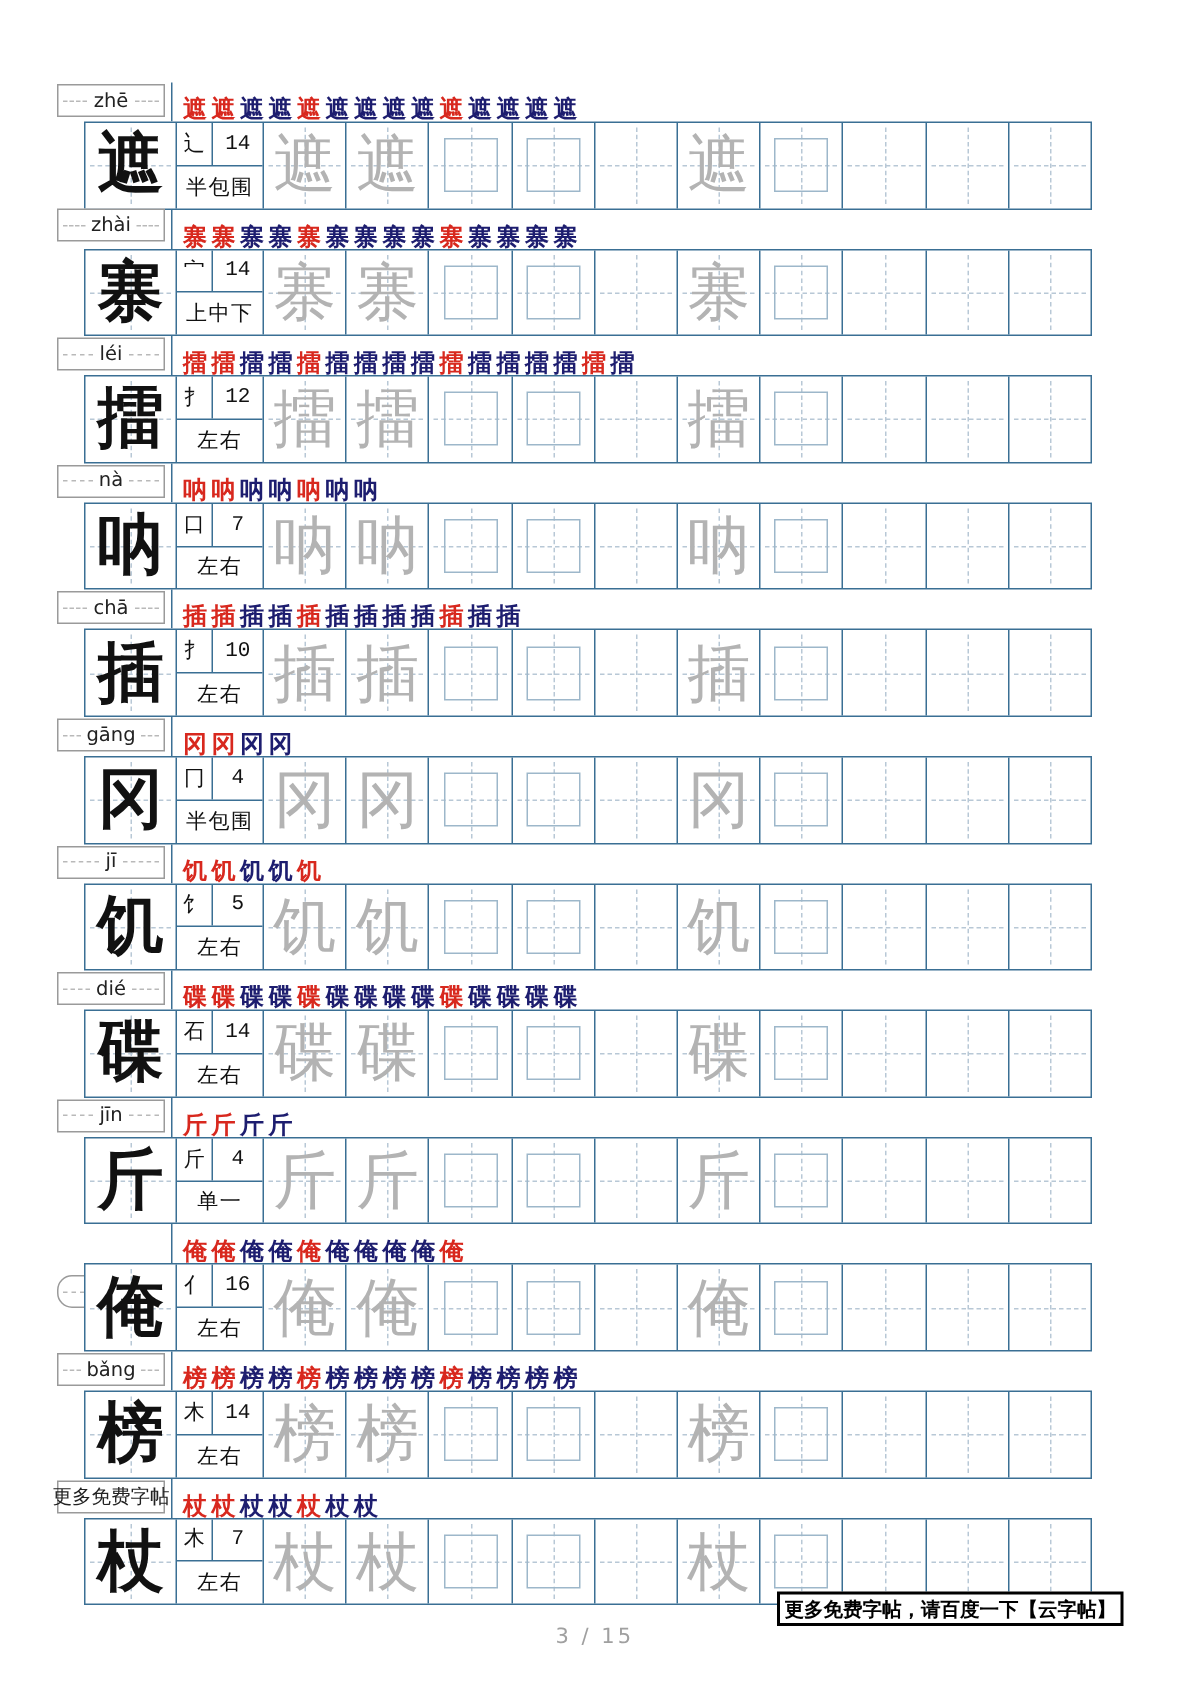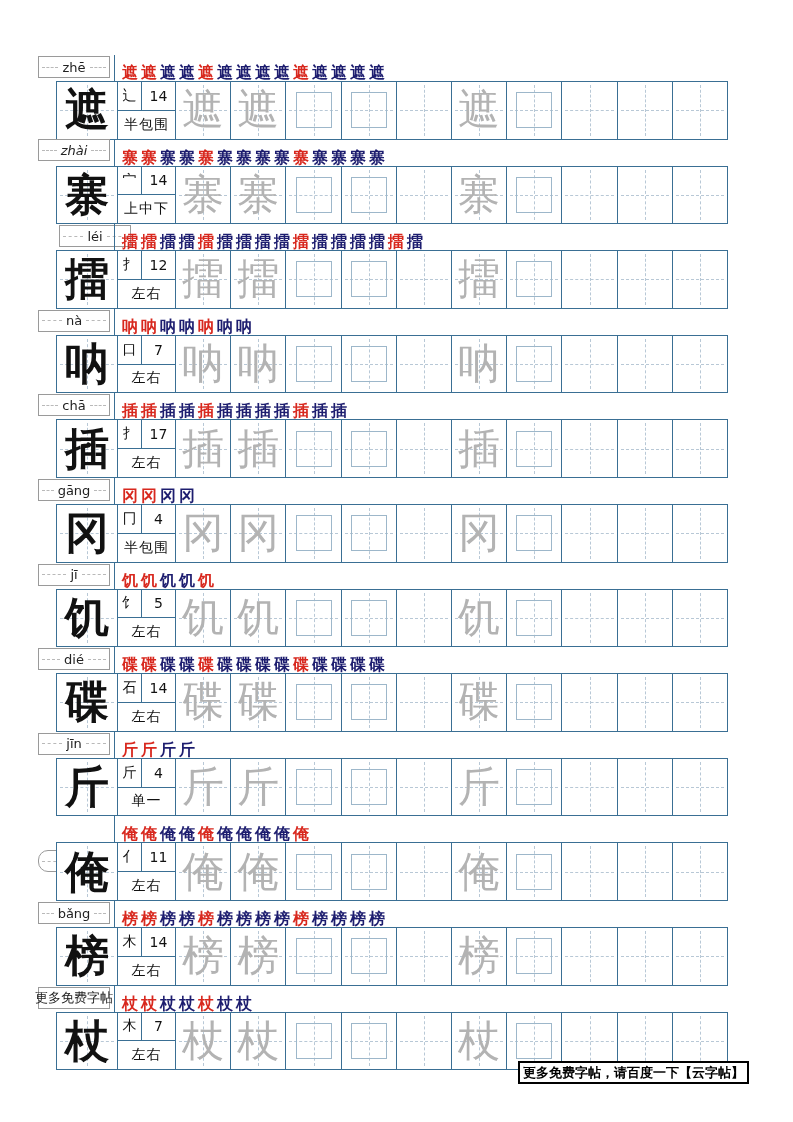--- a/index.html
+++ b/index.html
@@ -53,7 +53,7 @@
   .info-cell{width:58px;display:flex;flex-direction:column;}
   .info-top{flex:1;display:flex;border-bottom:1.4px solid var(--blue);}
   .radical-cell{width:24px;border-right:1.4px solid var(--blue);display:flex;align-items:center;justify-content:center;font-size:14px;color:#111;font-family:"DejaVu Serif", serif;}
-  .count-cell{flex:1;display:flex;align-items:center;justify-content:center;font-size:14px;color:#111;}
+  .count-cell{flex:1;display:flex;align-items:center;justify-content:center;font-size:14px;color:#111;font-family:Liberation Mono, monospace;}
   .structure-cell{flex:1;display:flex;align-items:center;justify-content:center;font-size:14px;color:#111;font-family:"DejaVu Serif", serif;letter-spacing:1px;}
   .practice-cell{flex:1;display:flex;align-items:center;justify-content:center;}
   .traced{

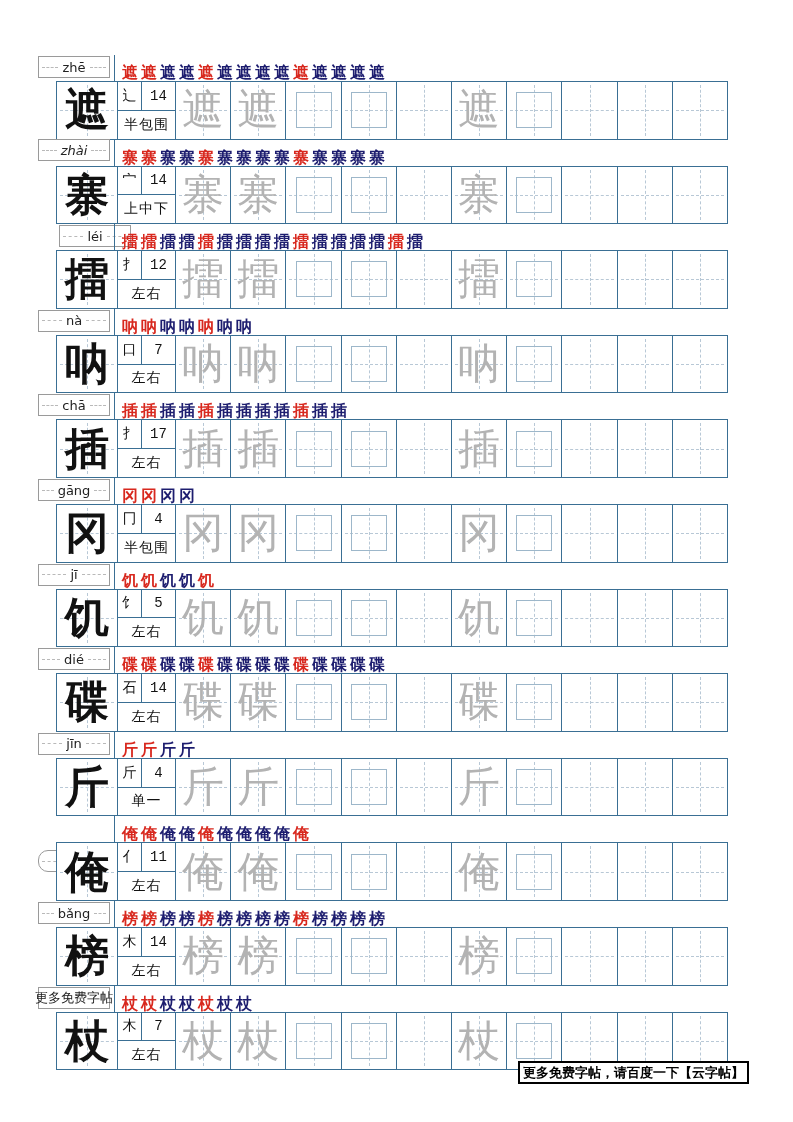--- a/index.html
+++ b/index.html
@@ -163,7 +163,7 @@
           <div class="vdash"></div>
         </div>
       </div>
-      <div class="pinyin-box" style="top: 139px; font-style: italic;">
+      <div class="pinyin-box" style="top: 139px;">
         <div class="dash-seg"></div>
         <span class="py">zhài</span>
         <div class="dash-seg"></div>

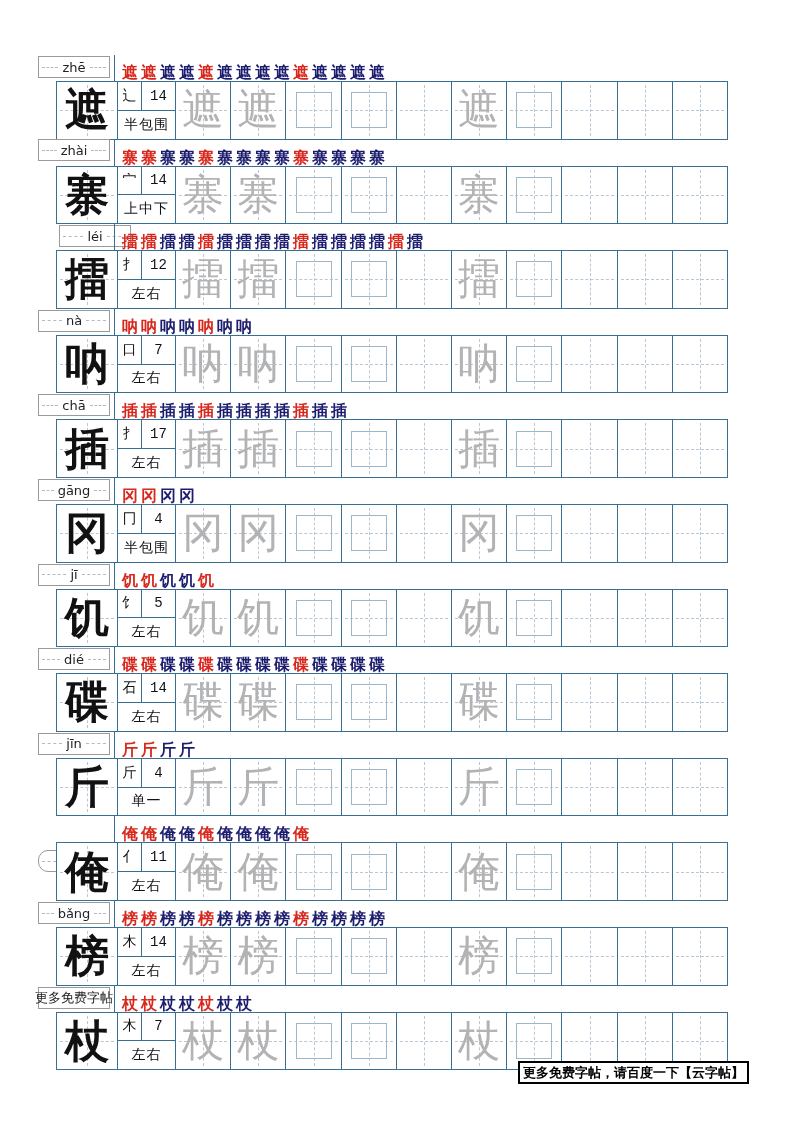--- a/index.html
+++ b/index.html
@@ -245,7 +245,7 @@
           <div class="vdash"></div>
         </div>
       </div>
-      <div class="pinyin-box" style="top: 225.2px; margin-left: 21px;">
+      <div class="pinyin-box" style="top: 225.2px;">
         <div class="dash-seg"></div>
         <span class="py">léi</span>
         <div class="dash-seg"></div>

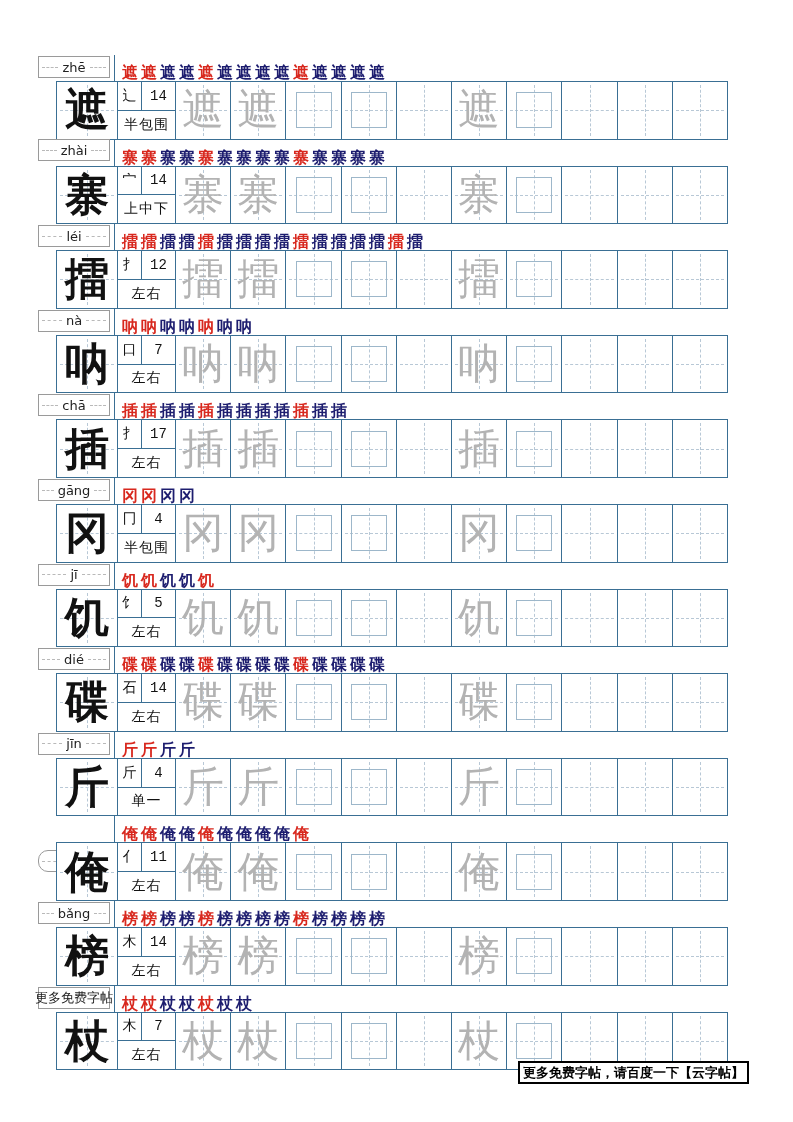--- a/index.html
+++ b/index.html
@@ -433,7 +433,7 @@
         <div class="cell bordered info-cell">
           <div class="info-top">
             <div class="radical-cell">扌</div>
-            <div class="count-cell">17</div>
+            <div class="count-cell">10</div>
           </div>
           <div class="structure-cell">左右</div>
         </div>

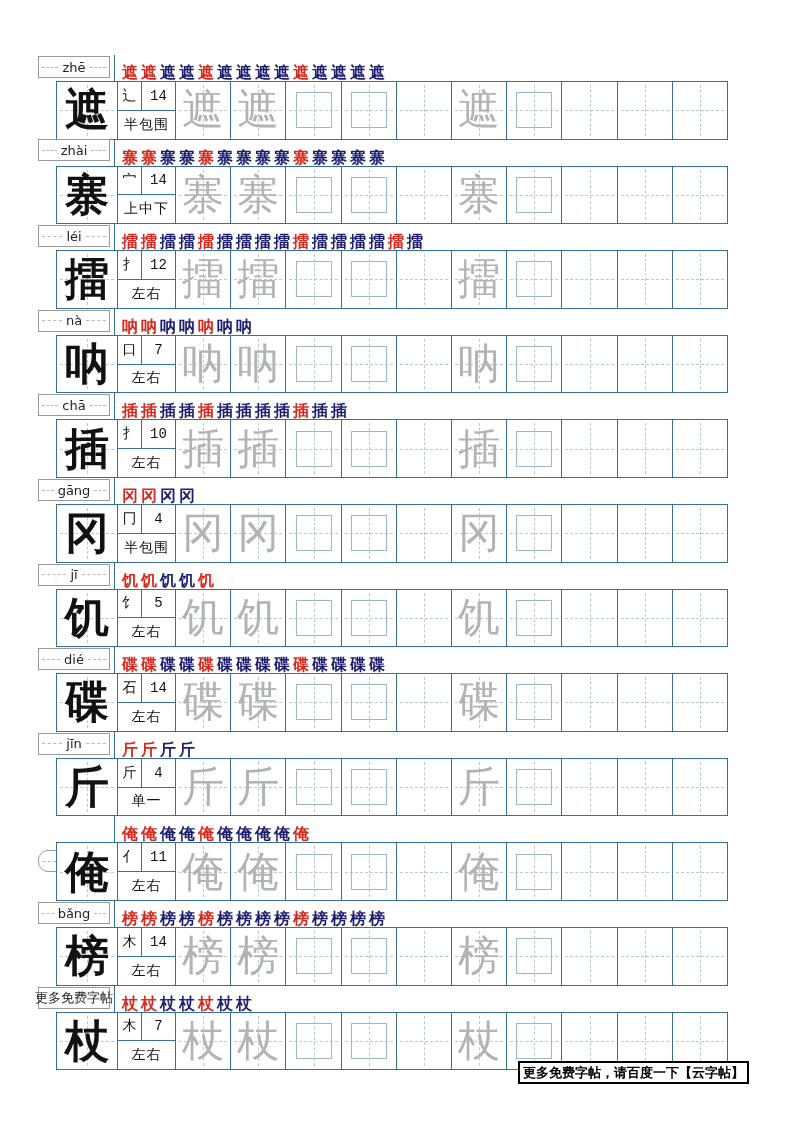--- a/index.html
+++ b/index.html
@@ -810,7 +810,7 @@
         <div class="cell bordered info-cell">
           <div class="info-top">
             <div class="radical-cell">亻</div>
-            <div class="count-cell">11</div>
+            <div class="count-cell">16</div>
           </div>
           <div class="structure-cell">左右</div>
         </div>

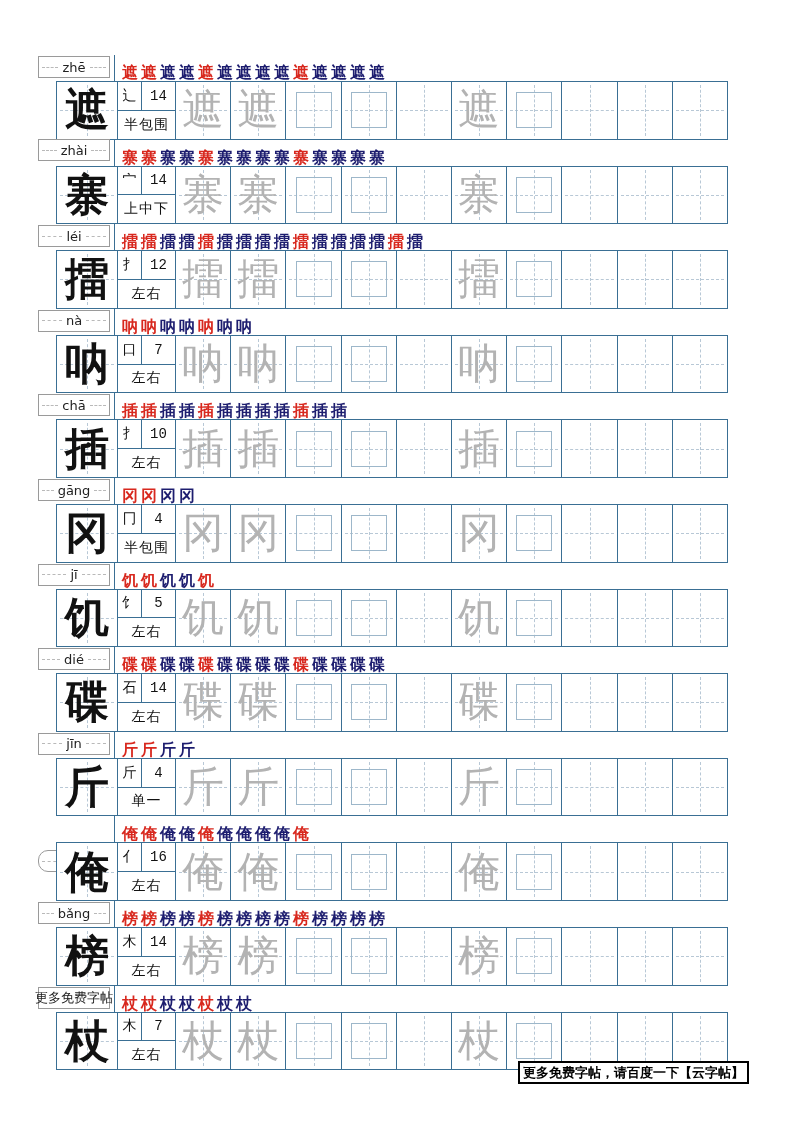--- a/index.html
+++ b/index.html
@@ -1020,6 +1020,7 @@
       </div>
     </div>
   <div class="footer-note">更多免费字帖，请百度一下【云字帖】</div>
+  <div class="page-number">3 / 15</div>
 </div>
 
 </body></html>

